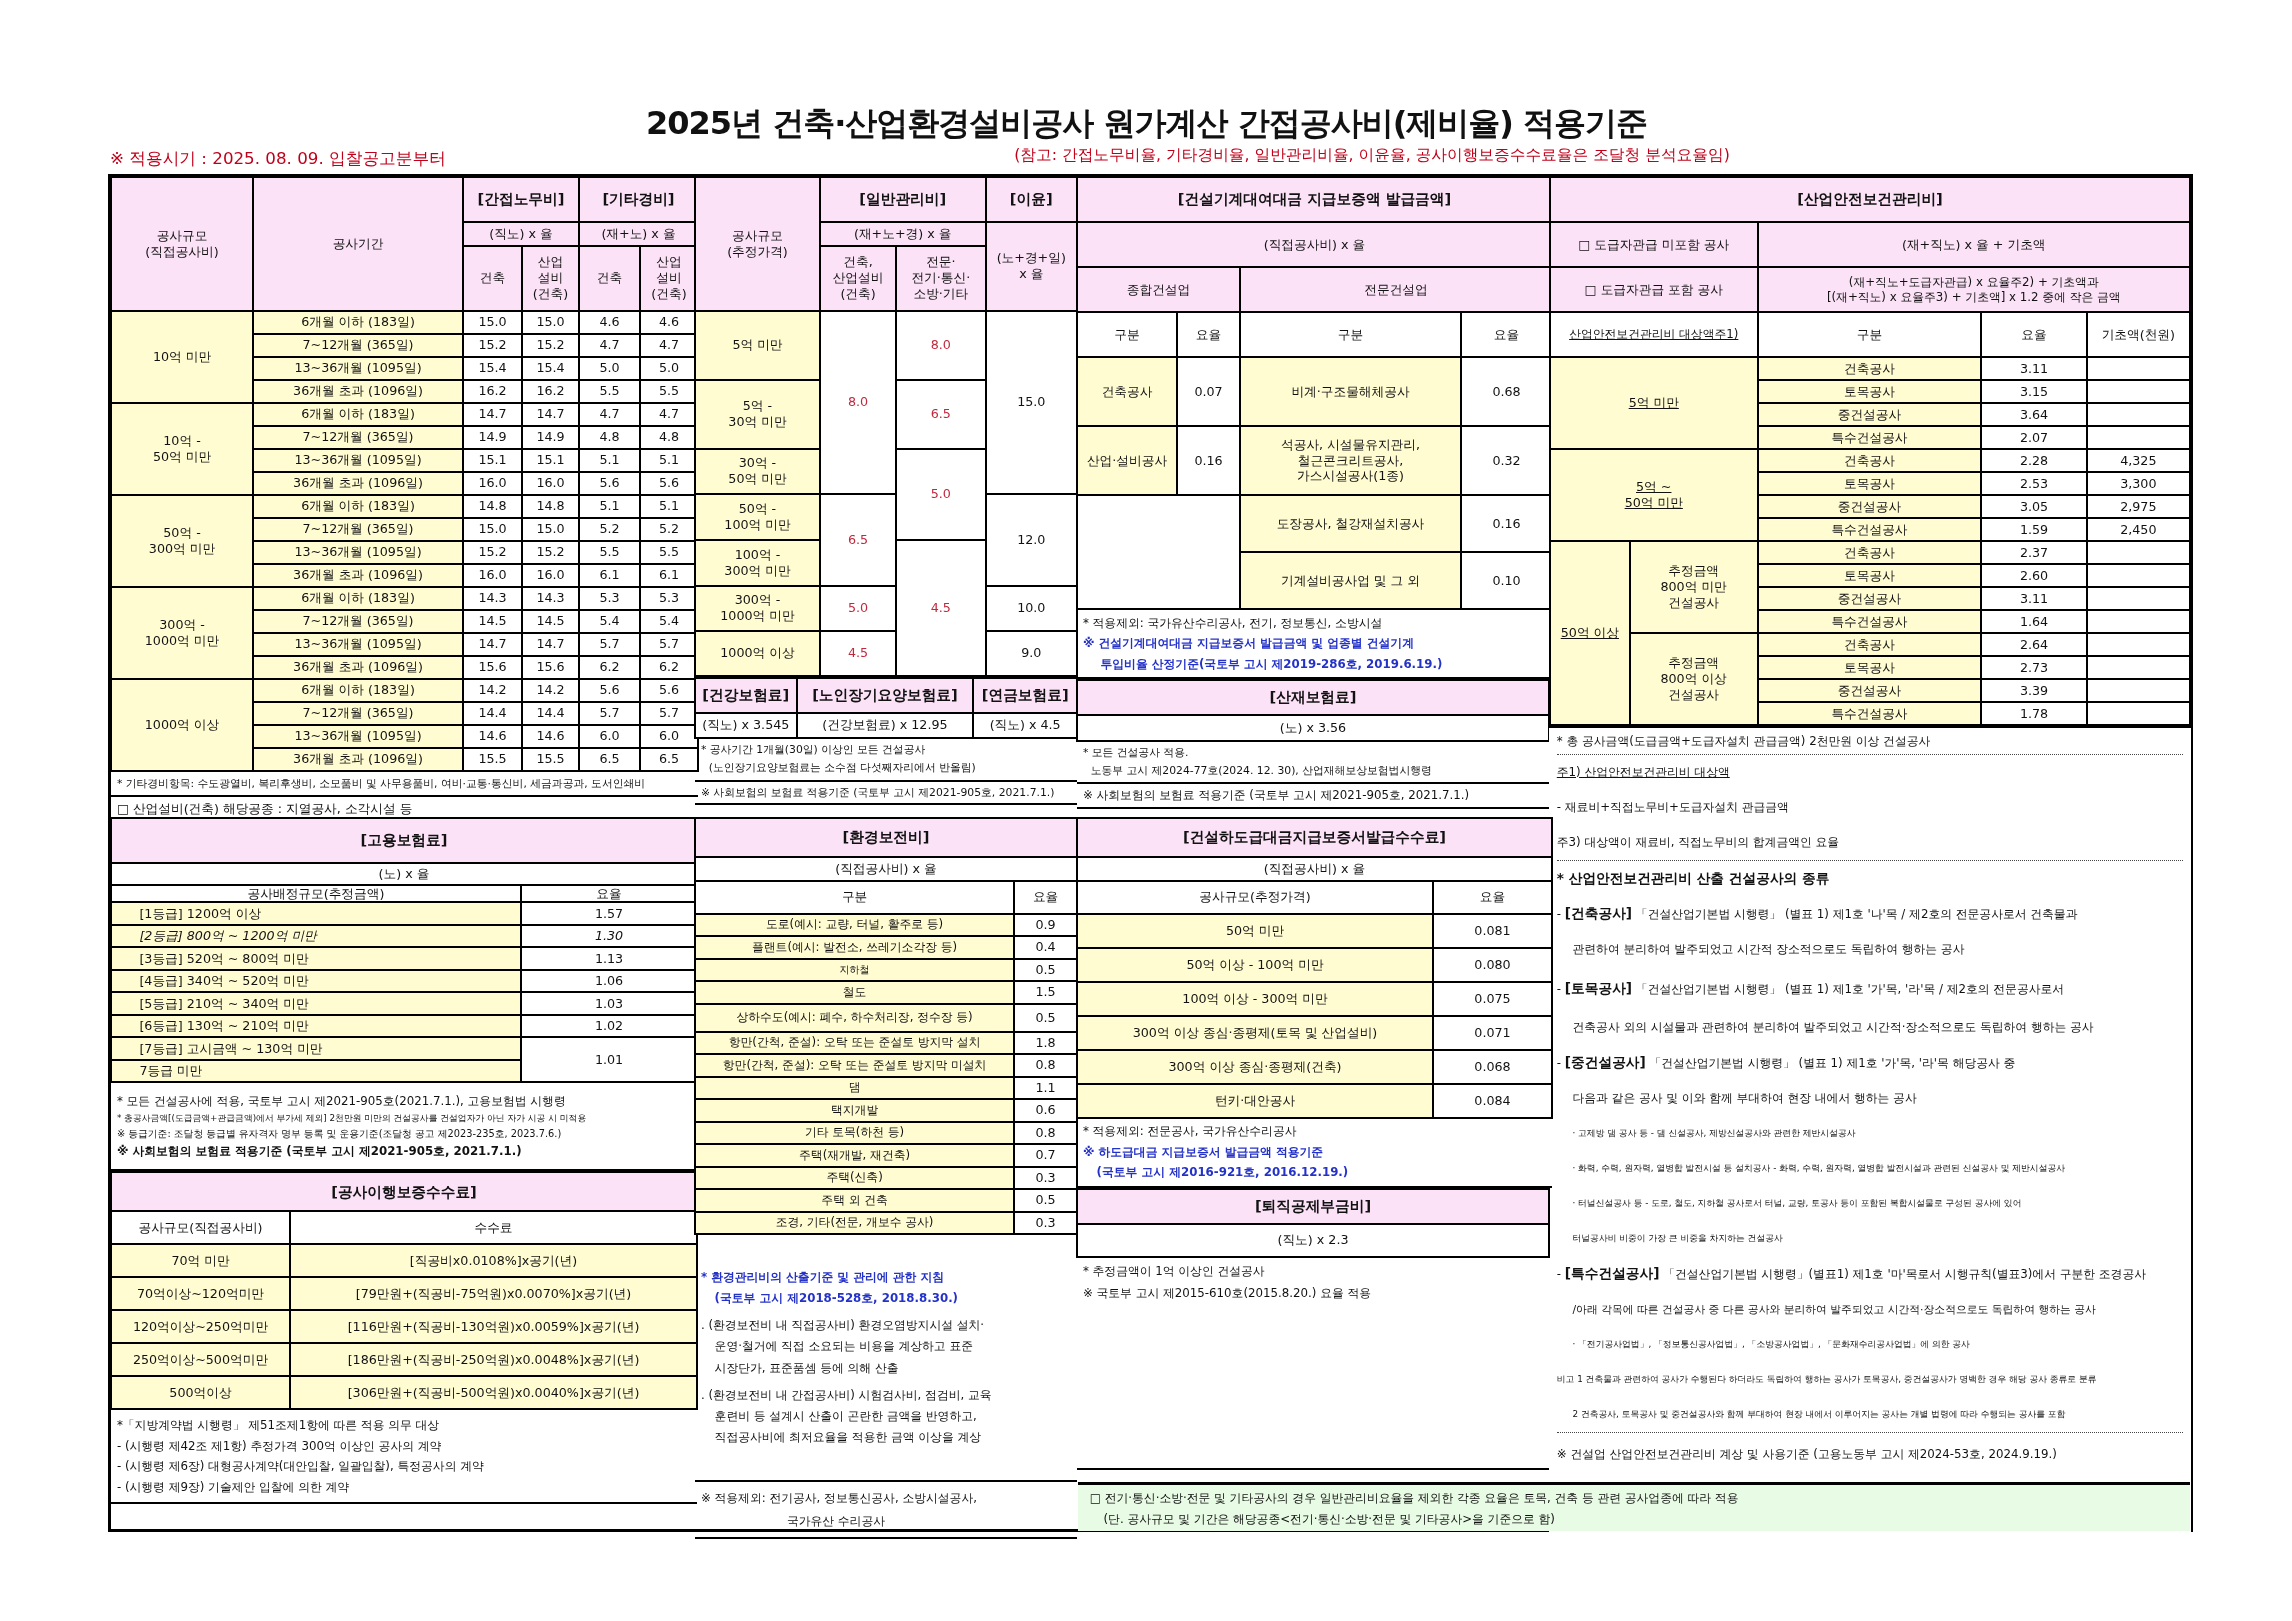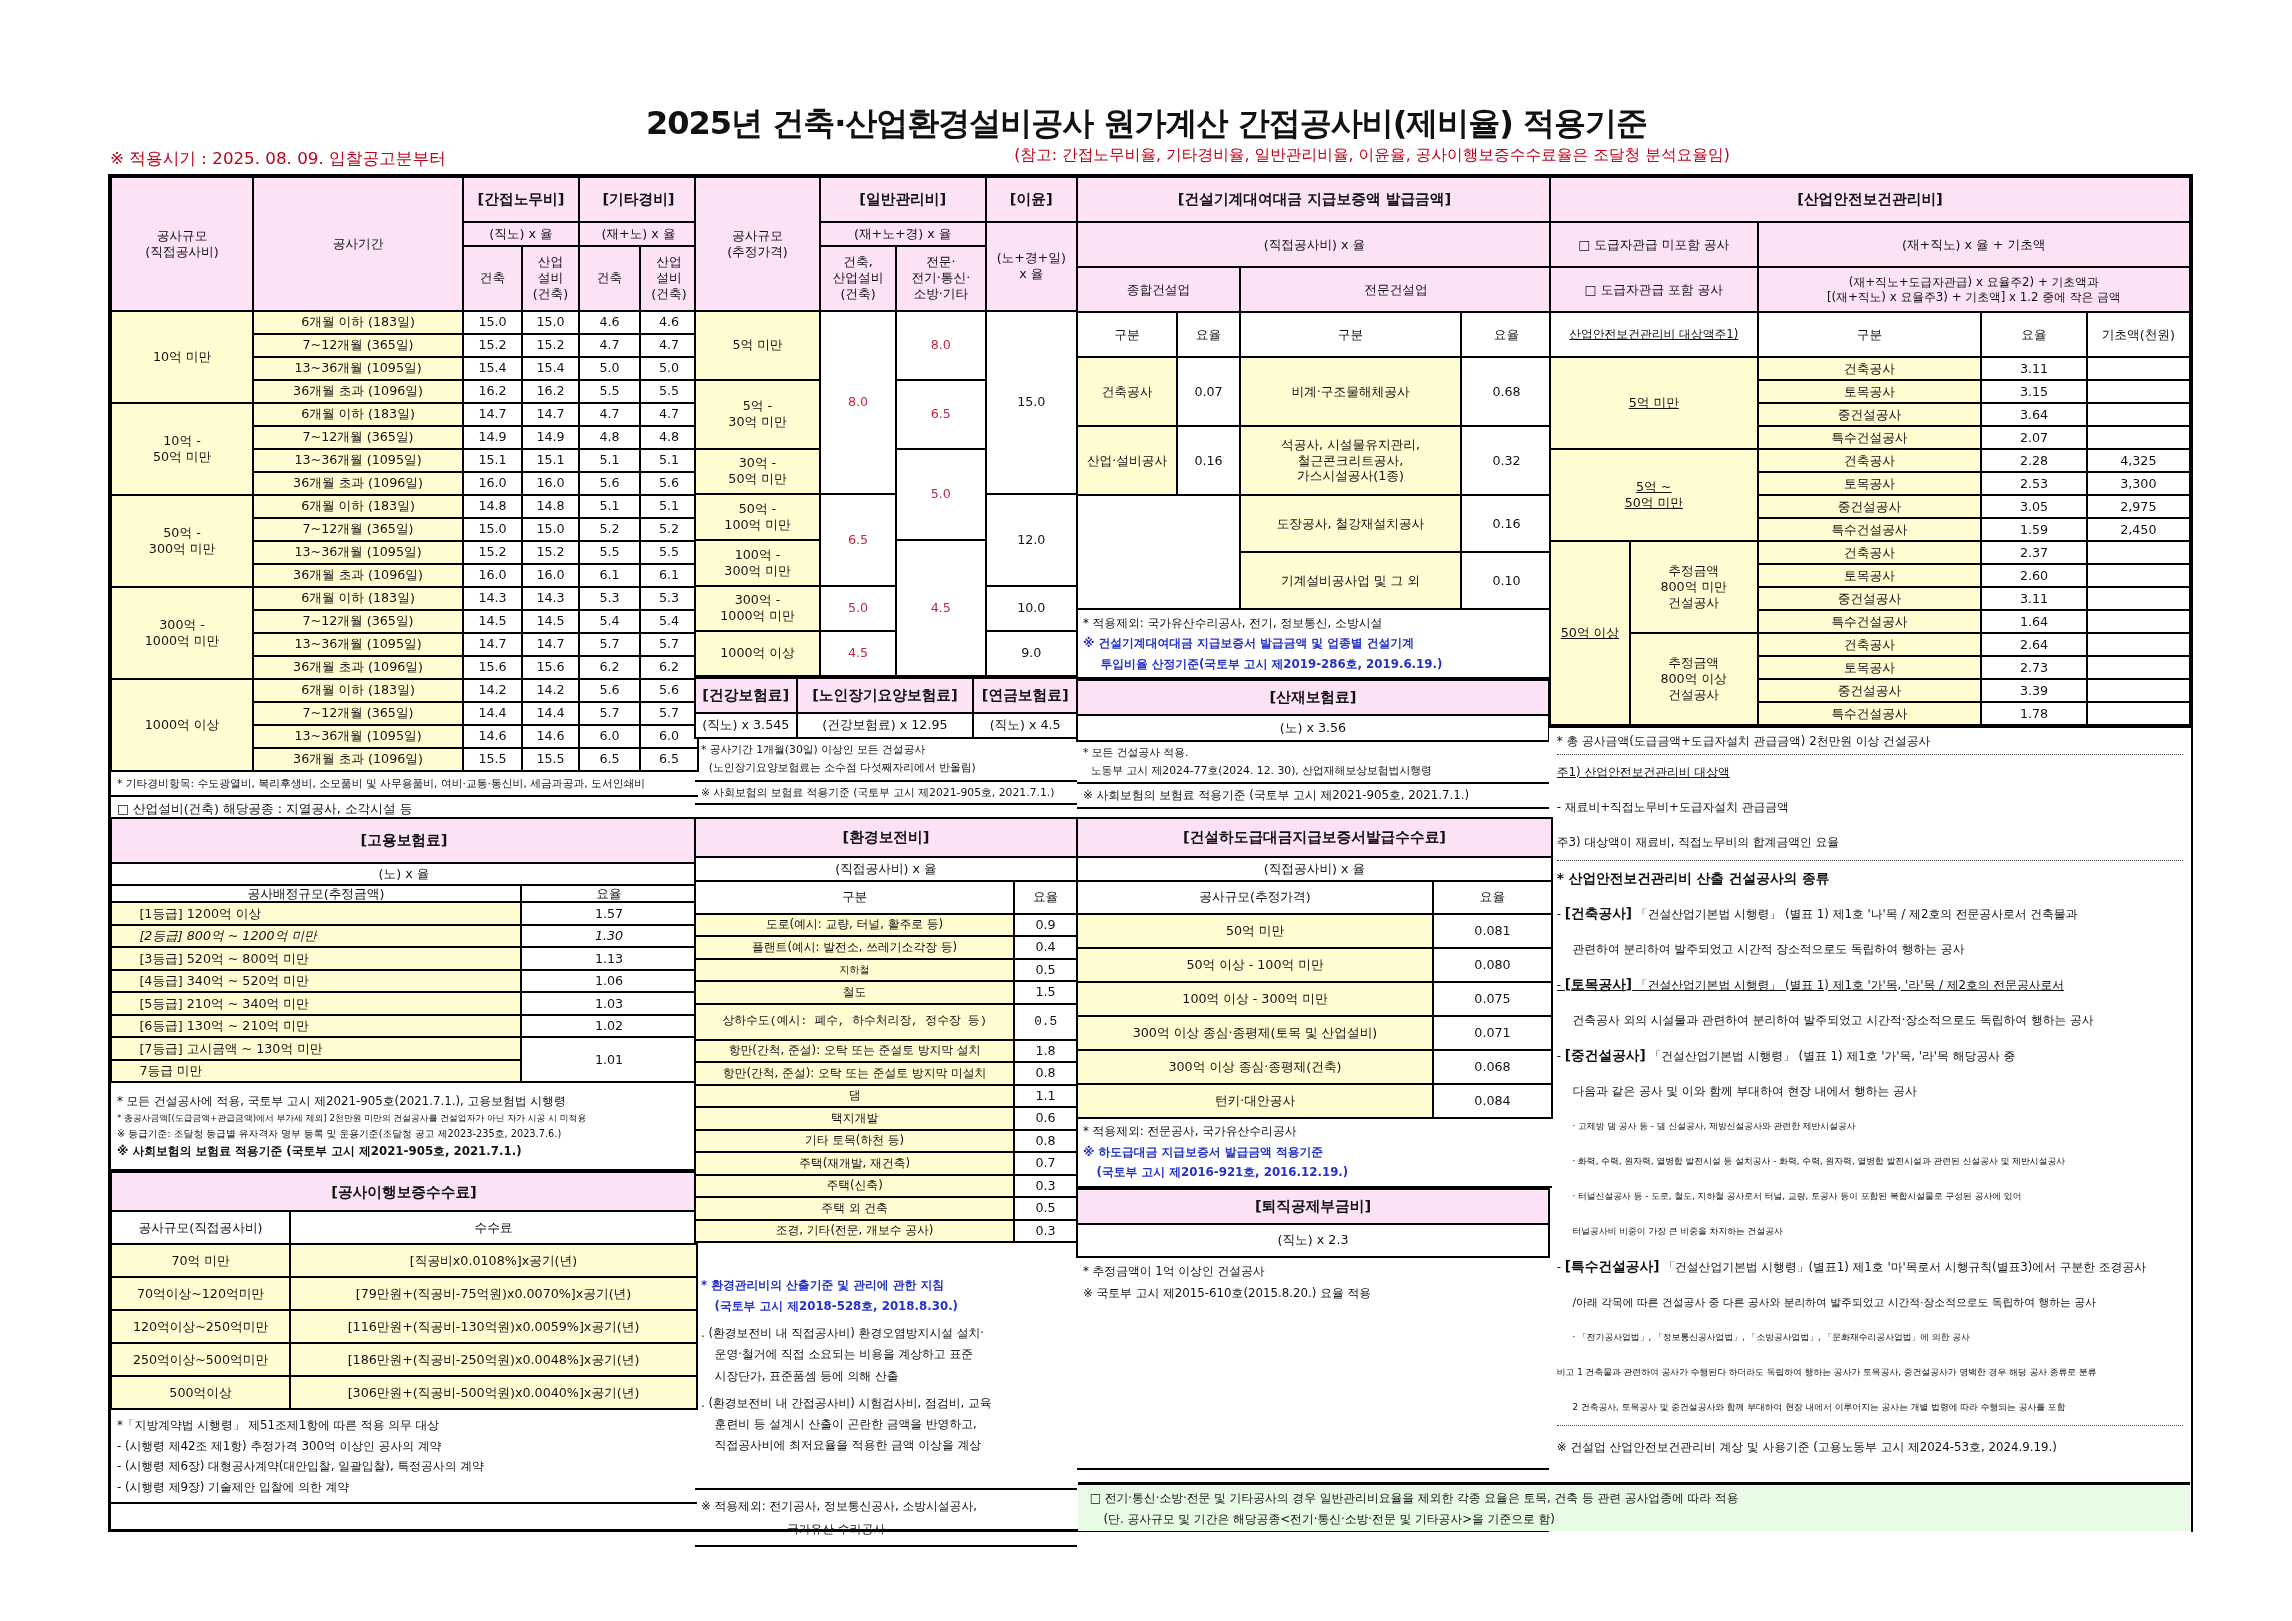--- a/index.html
+++ b/index.html
@@ -537,7 +537,7 @@
     <div id="kinds-list">
         <div style="line-height: 35px;">- <b style="font-size: 13.7px;">[건축공사]</b> <span>「건설산업기본법 시행령」 (별표 1) 제1호 '나'목 /  제2호의 전문공사로서 건축물과</span></div>
         <div style="line-height: 35px; padding-left: 15.7px;">관련하여 분리하여 발주되었고 시간적 장소적으로도 독립하여 행하는 공사</div>
-        <div style="line-height: 35px; text-decoration: underline;">- <b style="font-size: 13.7px;">[토목공사]</b> <span>「건설산업기본법 시행령」 (별표 1) 제1호 '가'목, '라'목 / 제2호의 전문공사로서</span></div>
+        <div style="line-height: 42px;">- <b style="font-size: 13.7px;">[토목공사]</b> <span>「건설산업기본법 시행령」 (별표 1) 제1호 '가'목, '라'목 / 제2호의 전문공사로서</span></div>
         <div style="line-height: 35px; padding-left: 15.7px;">건축공사 외의 시설물과 관련하여 분리하여 발주되었고 시간적·장소적으로도 독립하여 행하는 공사</div>
         <div style="line-height: 35px;">- <b style="font-size: 13.7px;">[중건설공사]</b> <span>「건설산업기본법 시행령」 (별표 1) 제1호 '가'목, '라'목 해당공사 중</span></div>
         <div style="line-height: 35px; padding-left: 15.7px;">다음과 같은 공사 및 이와 함께 부대하여 현장 내에서 행하는 공사</div>

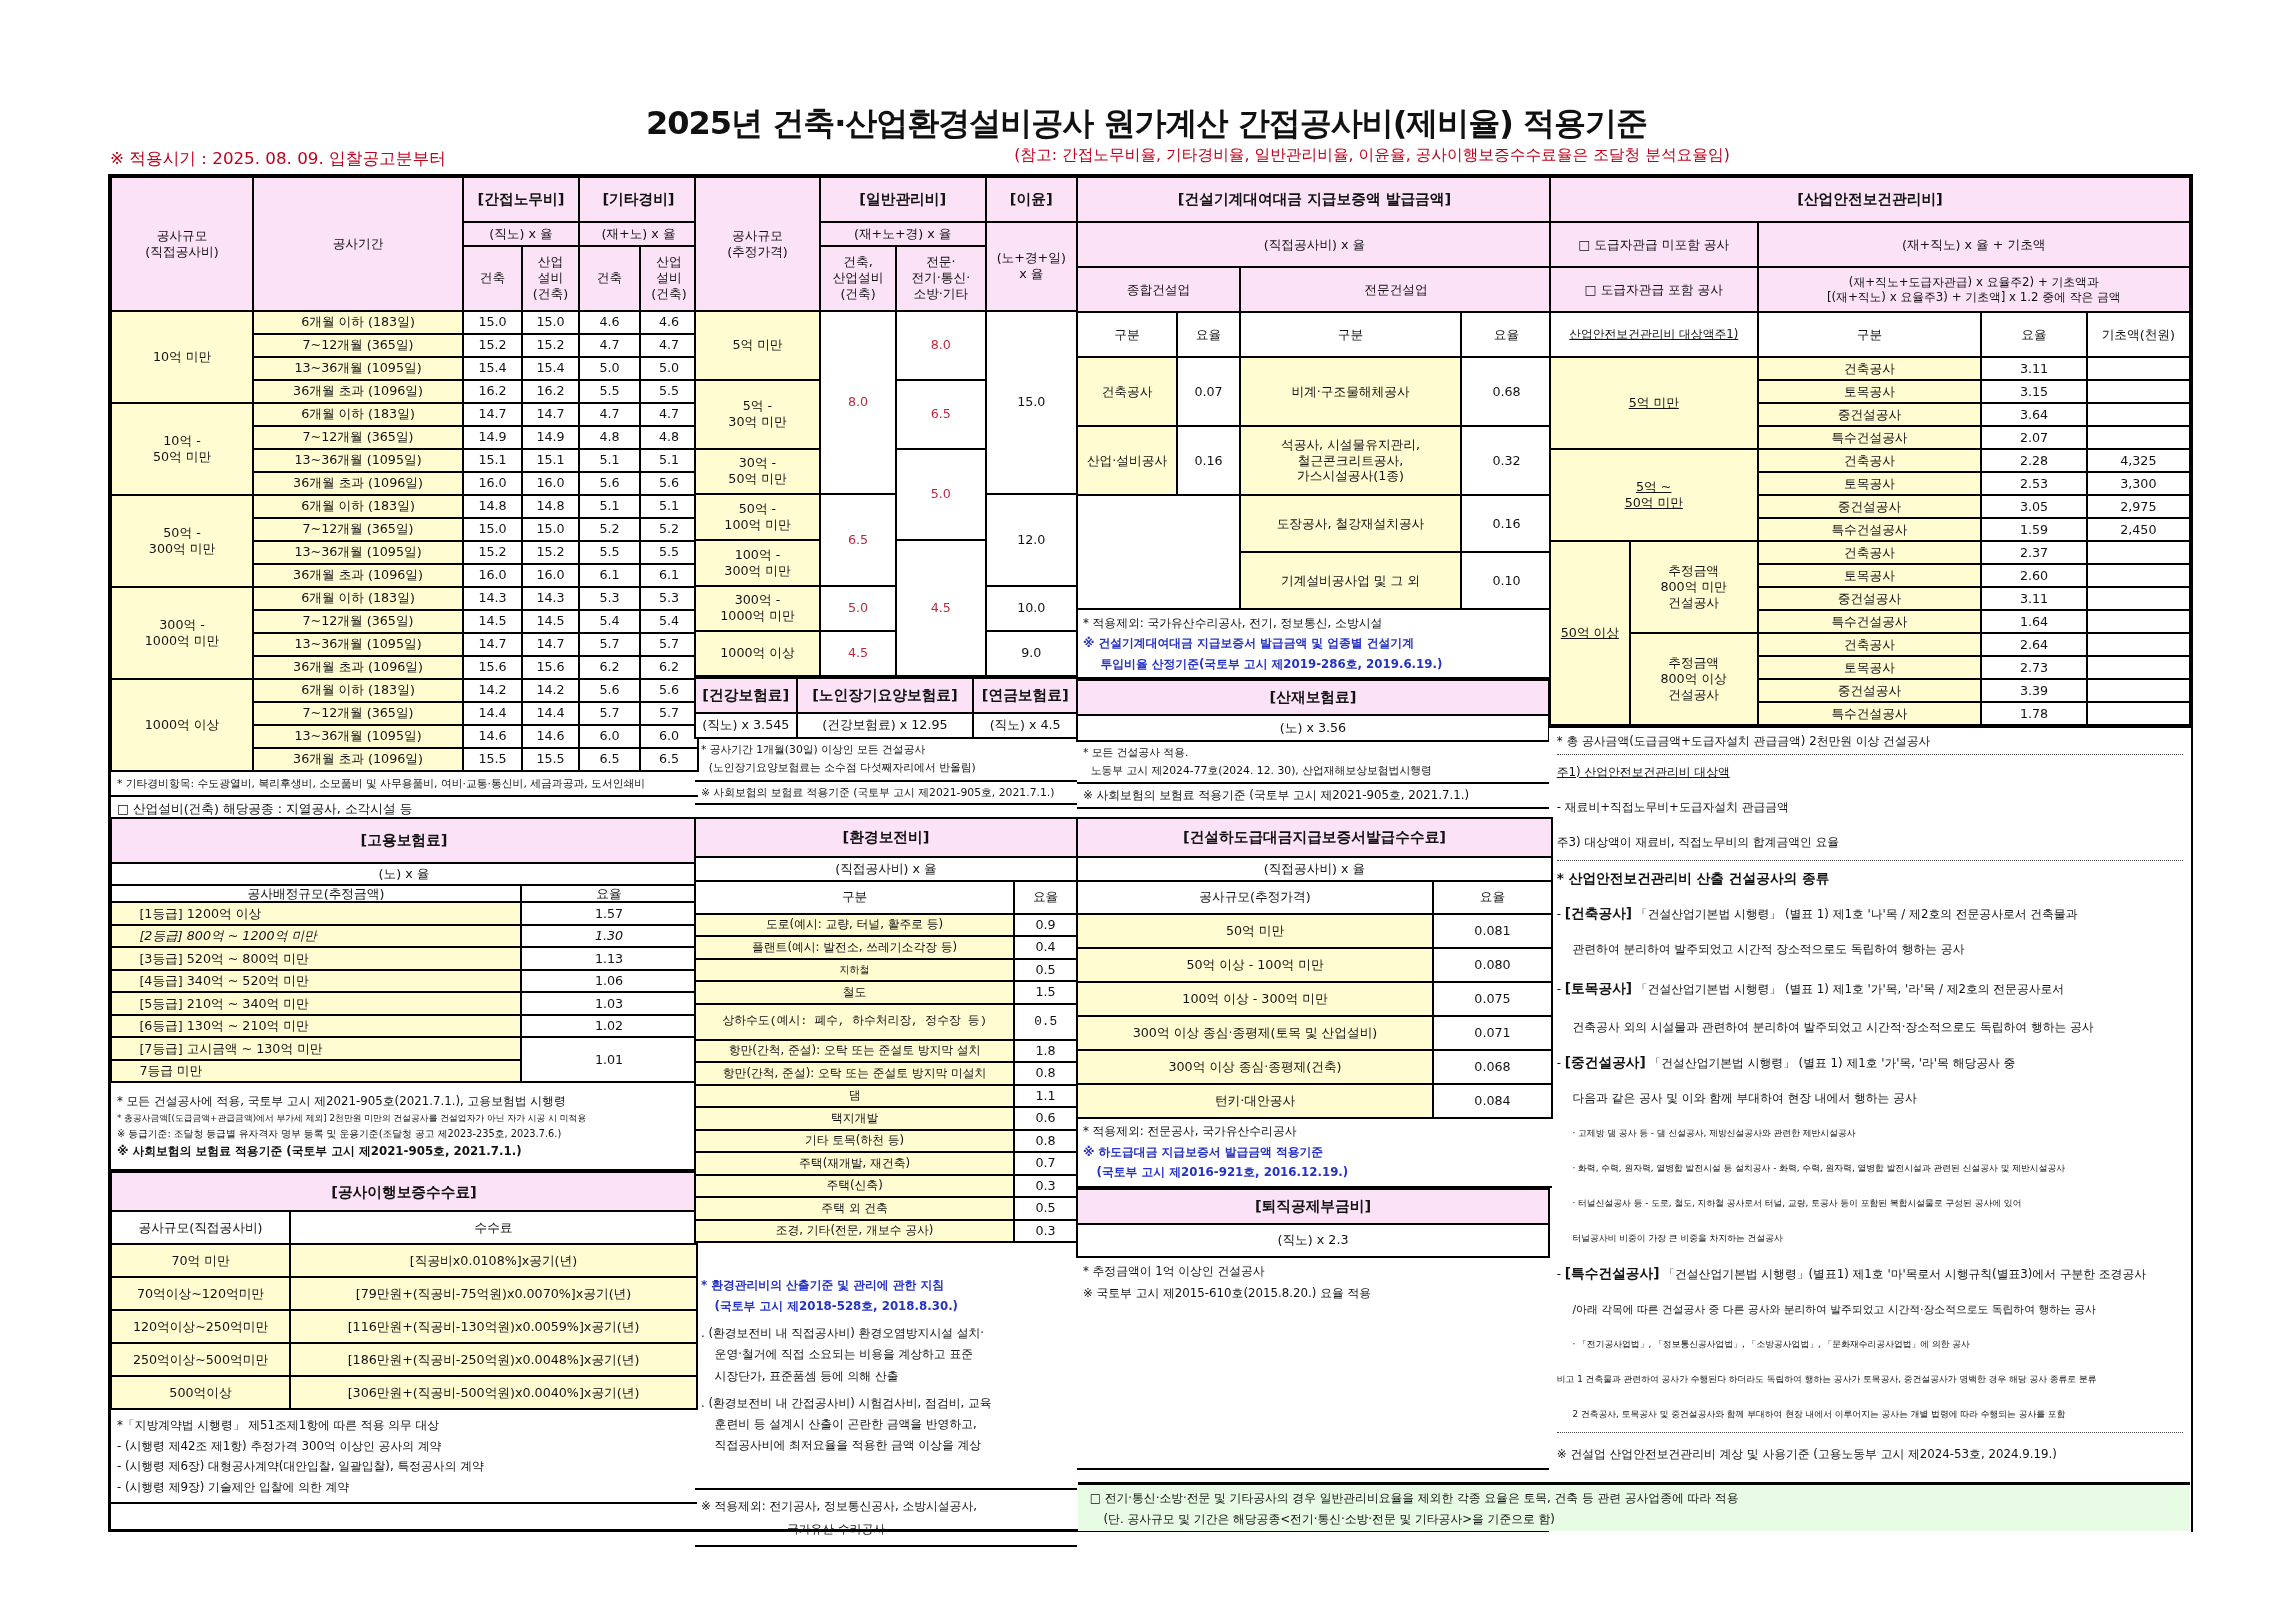--- a/index.html
+++ b/index.html
@@ -703,7 +703,7 @@
           <td class="yl" style="font-size: 11.8px;">철도</td>
           <td class="wh">1.5</td>
         </tr>
-        <tr style="height: 36px; font-family: Liberation Mono, monospace;">
+        <tr style="height: 28px;">
           <td class="yl" style="font-size: 11.8px;">상하수도(예시: 폐수, 하수처리장, 정수장 등)</td>
           <td class="wh">0.5</td>
         </tr>

